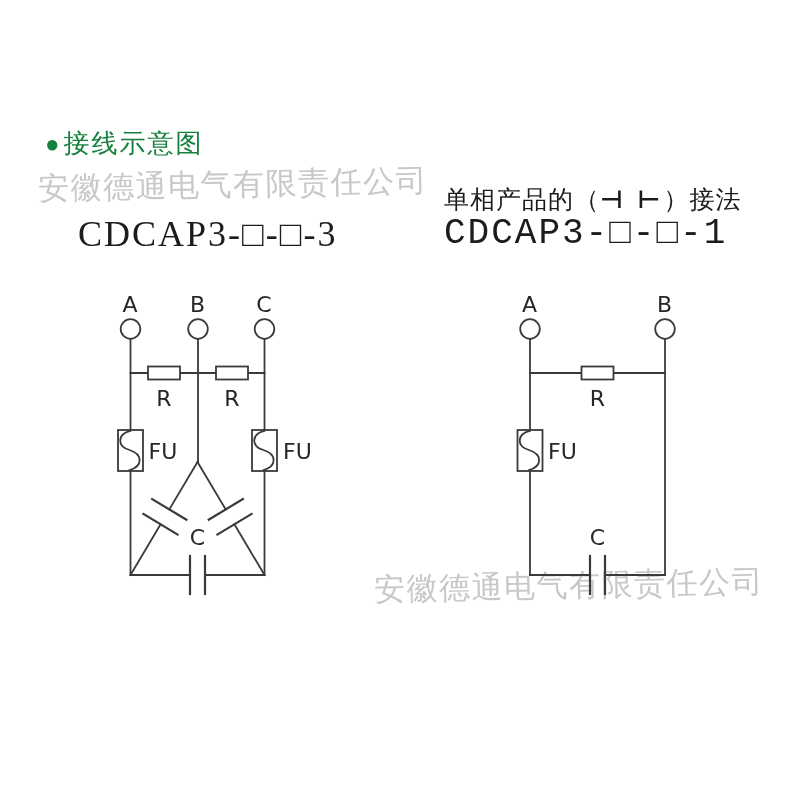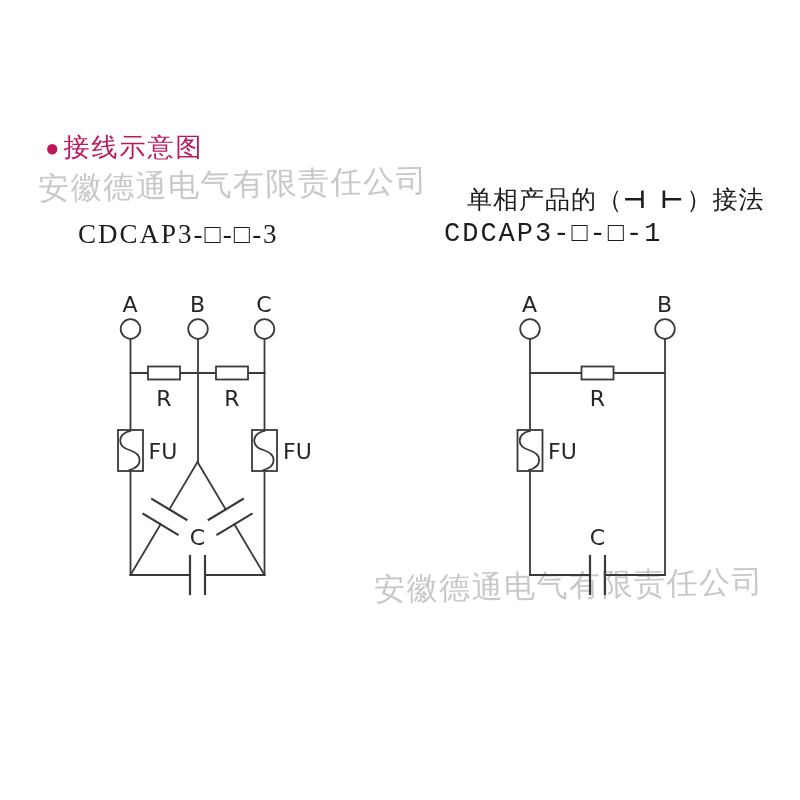--- a/index.html
+++ b/index.html
@@ -21,8 +21,8 @@
   .wm2 { left: 374px; top: 574px; }
   .header {
     position: absolute; left: 45px; top: 130px;
-    font-size: 26px; line-height: 36px; letter-spacing: 2px;
-    color: #be185d; white-space: nowrap;
+    font-size: 26px; line-height: 28px; letter-spacing: 2px;
+    color: #15803d; white-space: nowrap;
   }
   .header .bullet { font-size: 24px; margin-right: 2px; }
   .dg-title {

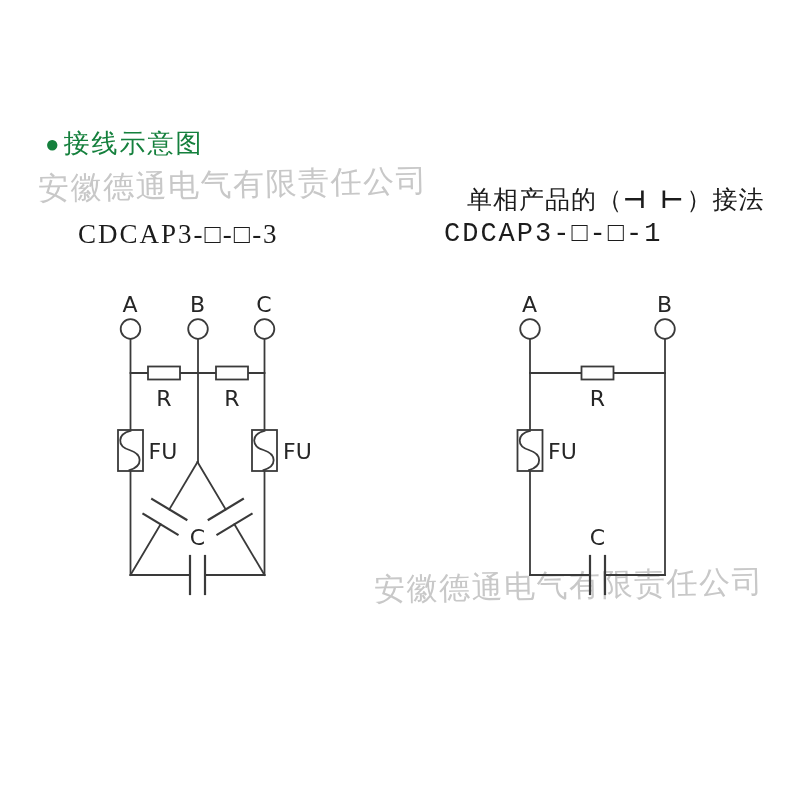--- a/index.html
+++ b/index.html
@@ -35,7 +35,7 @@
     font-weight: bold; letter-spacing: 3px;
   }
   .left-title  { left: 78px; }
-  .right-title { left: 467px; }
+  .right-title { left: 444px; }
   .dg-model {
     position: absolute; top: 219px;
     font-size: 27px; line-height: 30px; letter-spacing: 2px;

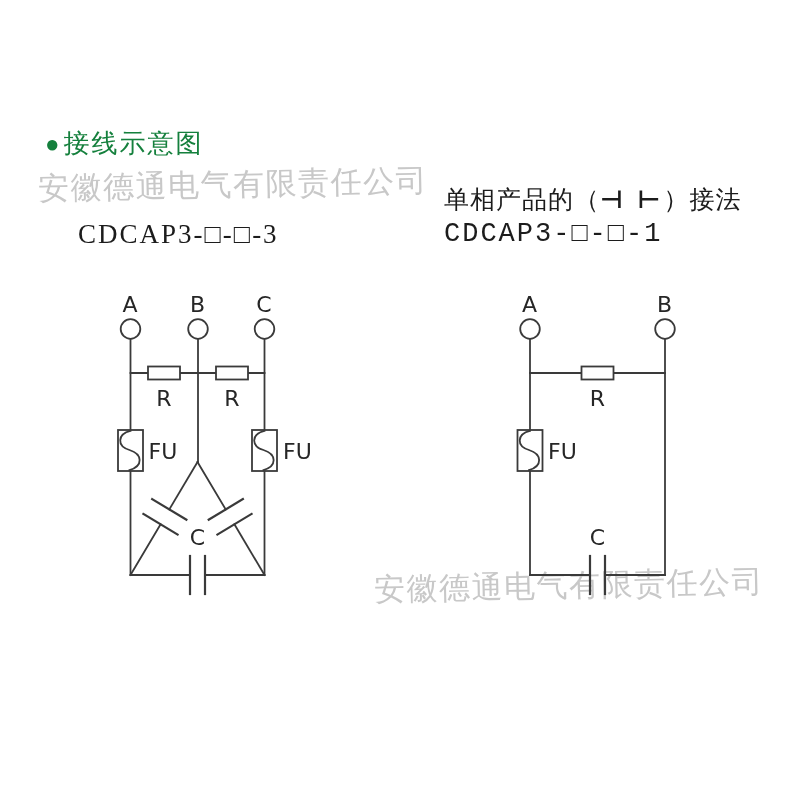--- a/index.html
+++ b/index.html
@@ -38,7 +38,7 @@
   .right-title { left: 444px; }
   .dg-model {
     position: absolute; top: 219px;
-    font-size: 27px; line-height: 30px; letter-spacing: 2px;
+    font-size: 36px; line-height: 30px; letter-spacing: 2px;
     color: #1c1c1c; white-space: nowrap;
   }
   .left-model  { left: 78px; }

